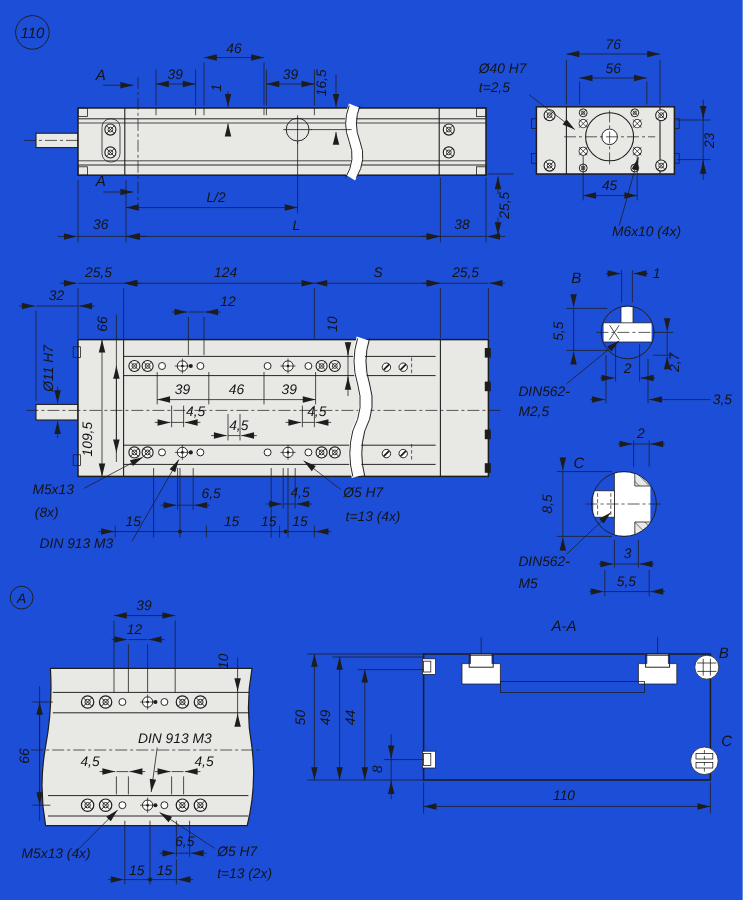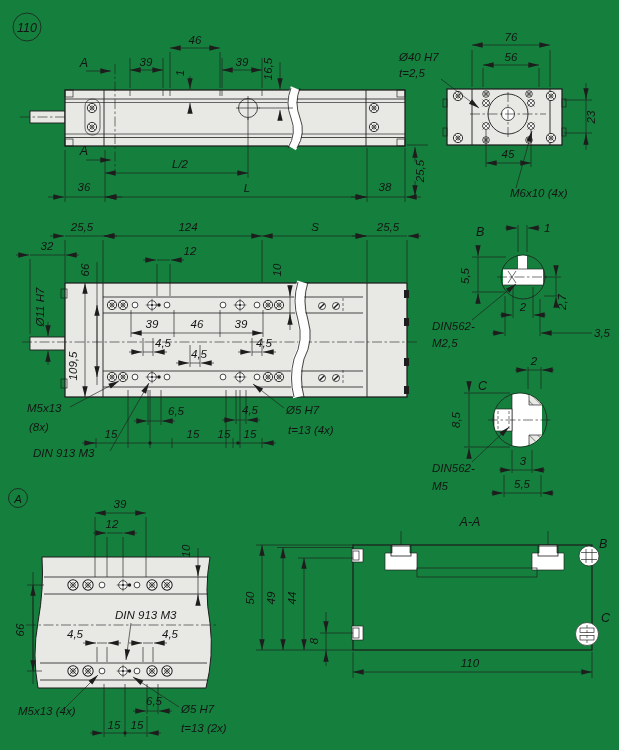--- a/index.html
+++ b/index.html
@@ -3,7 +3,7 @@
 <meta charset="utf-8">
 <style>
   html,body{margin:0;padding:0;background:#fff;}
-  .page{width:619px;height:750px;background:#15803d;position:relative;font-family:"Liberation Sans",sans-serif;}
+  .page{width:619px;height:750px;background:#1d4ed8;position:relative;font-family:"Liberation Sans",sans-serif;}
   svg{display:block;}
   svg text{font-family:"Liberation Sans",sans-serif;font-style:italic;fill:#141414;font-size:11.5px;}
   svg text.big{font-size:12.5px;}

